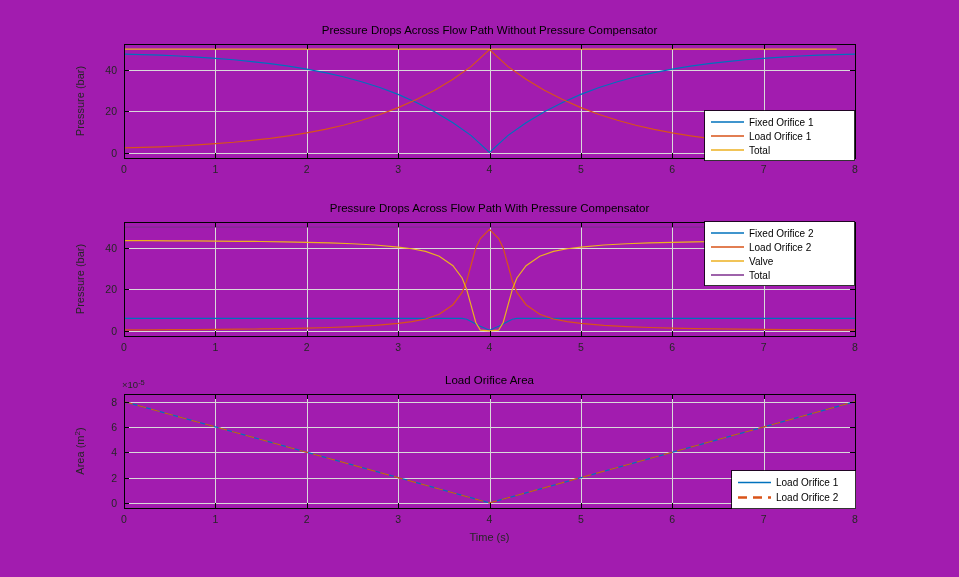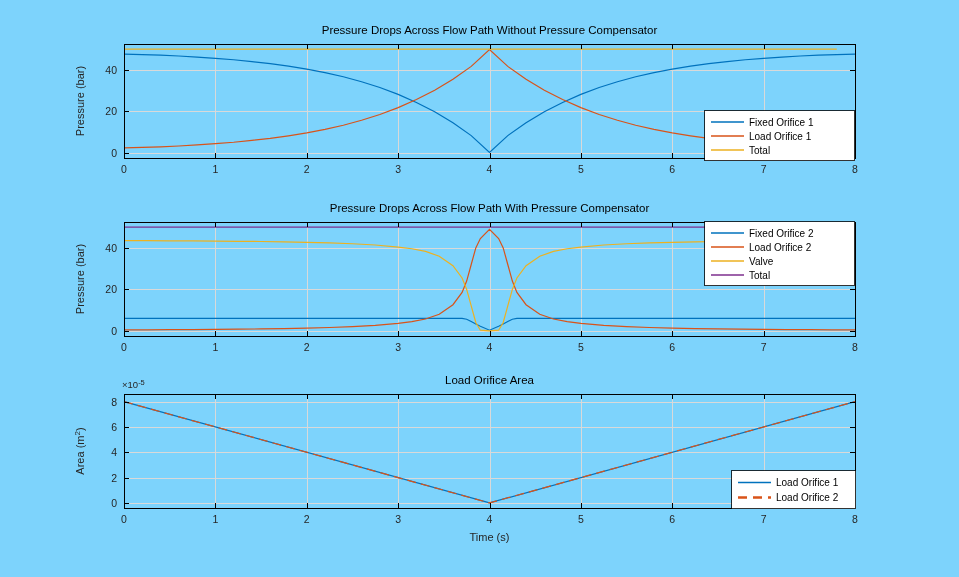--- a/index.html
+++ b/index.html
@@ -4,7 +4,7 @@
 <style>
   html,body{margin:0;padding:0;background:#ffffff;}
   body{width:959px;height:577px;font-family:"Liberation Sans",sans-serif;color:#000;}
-  #figure{position:relative;width:959px;height:577px;background:#7dd3fc;}
+  #figure{position:relative;width:959px;height:577px;background:#a21caf;}
   svg{display:block;}
   text{font-family:"Liberation Sans",sans-serif;fill:#262626;}
   .title{font-size:11.5px;text-anchor:middle;fill:#000;}

